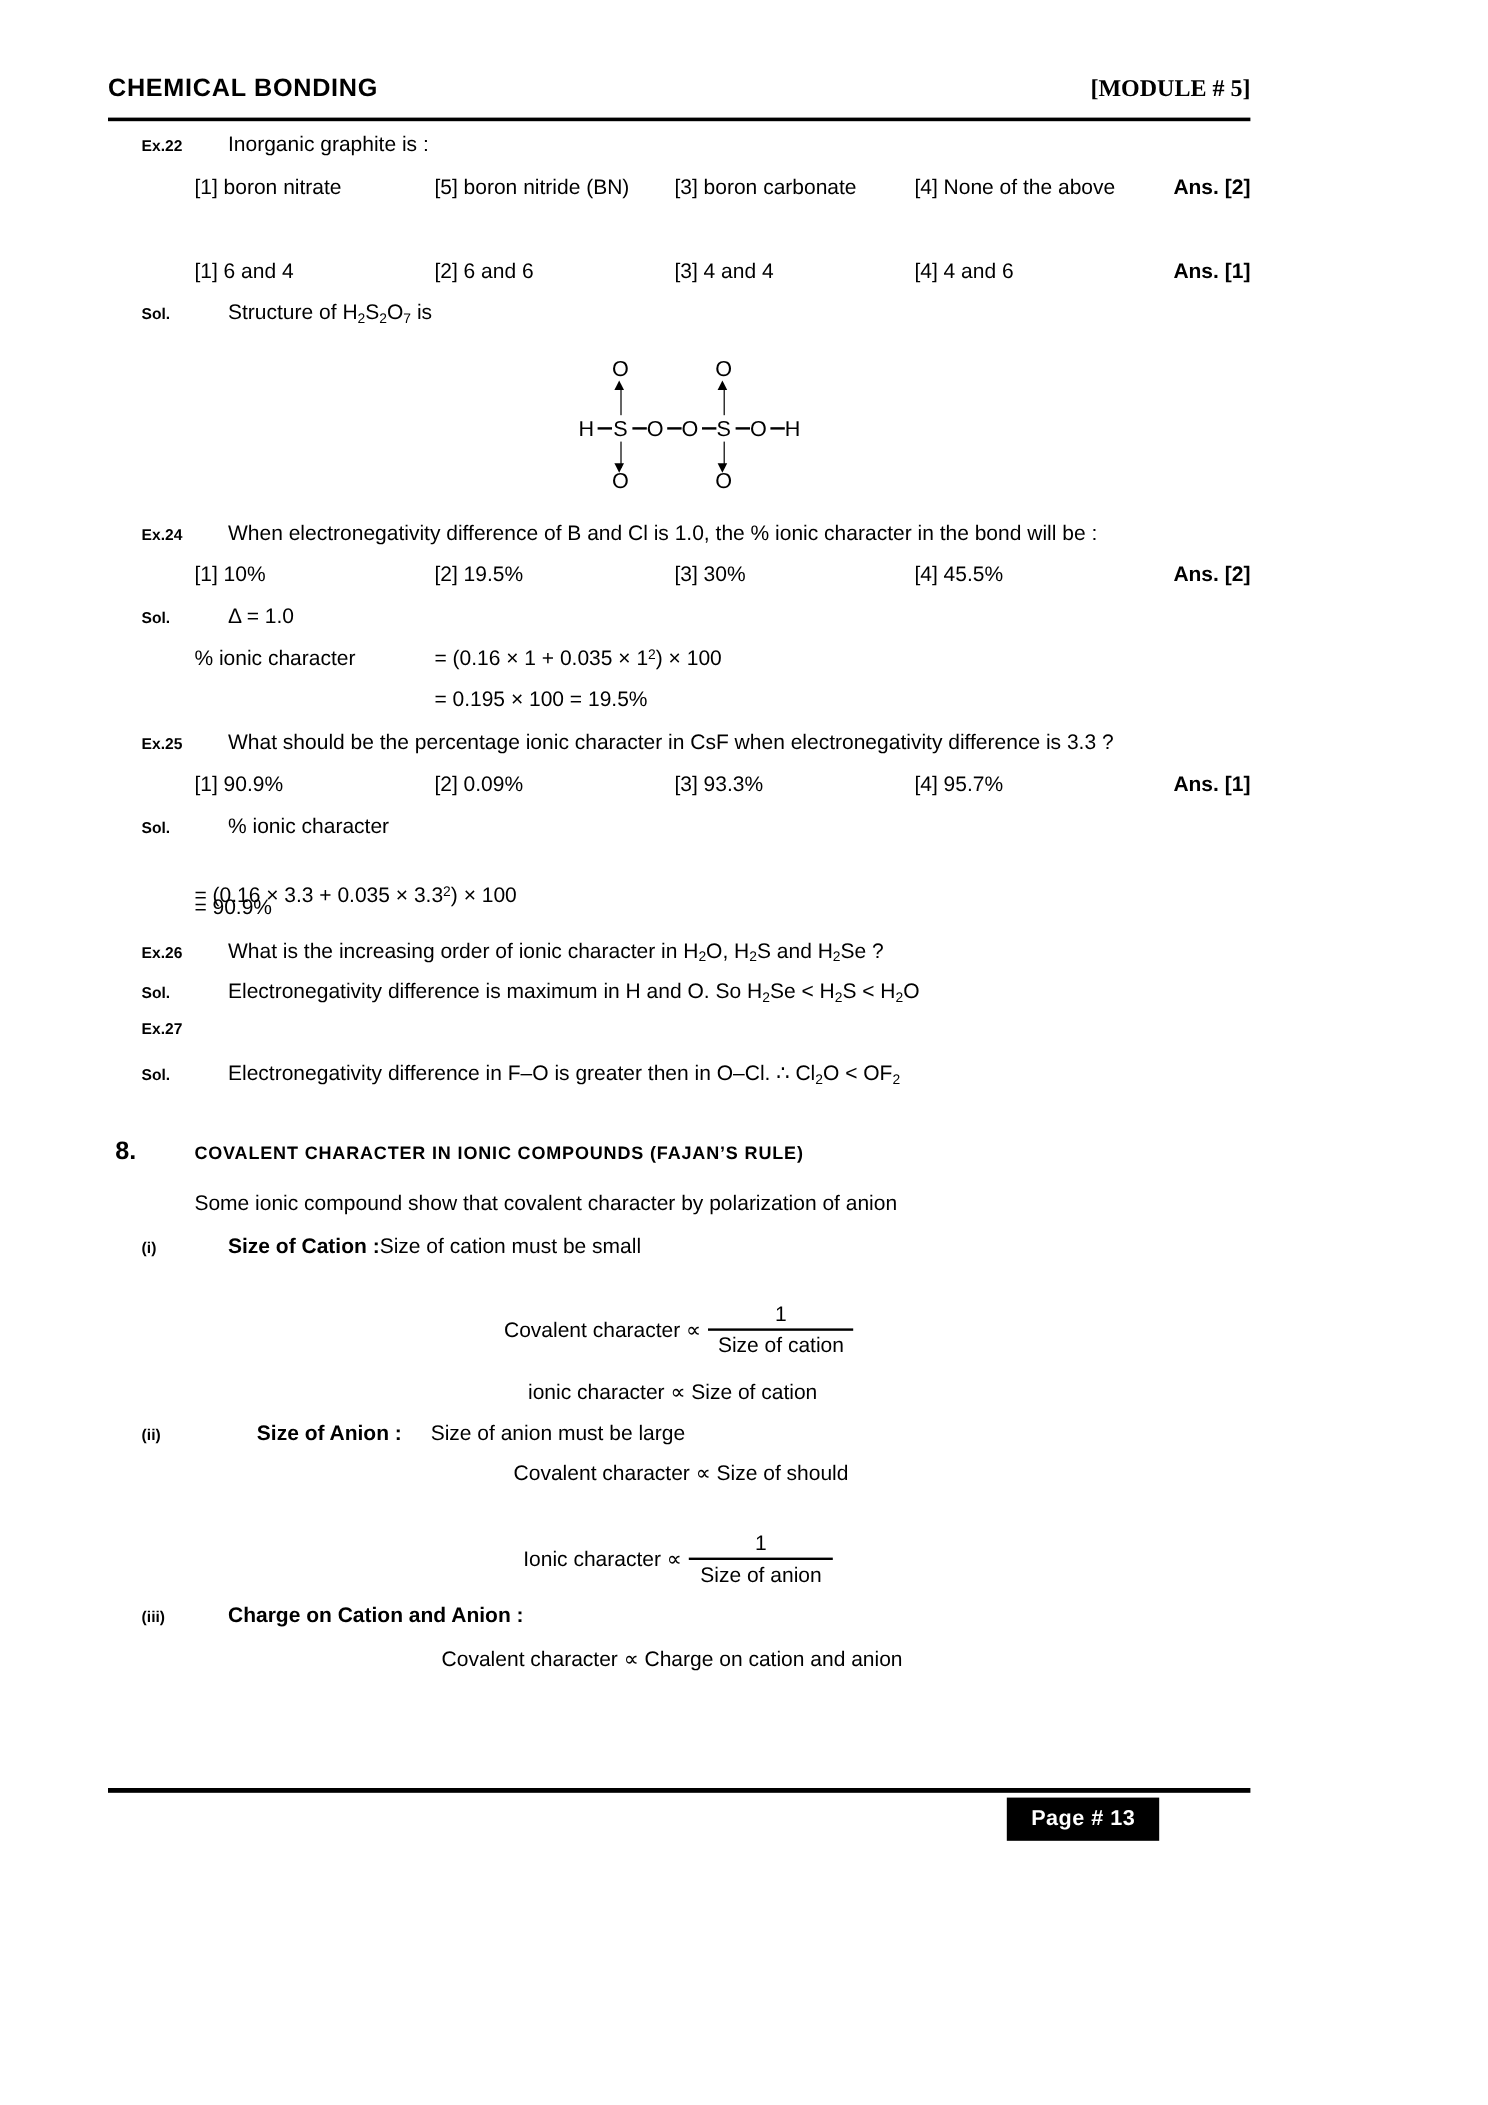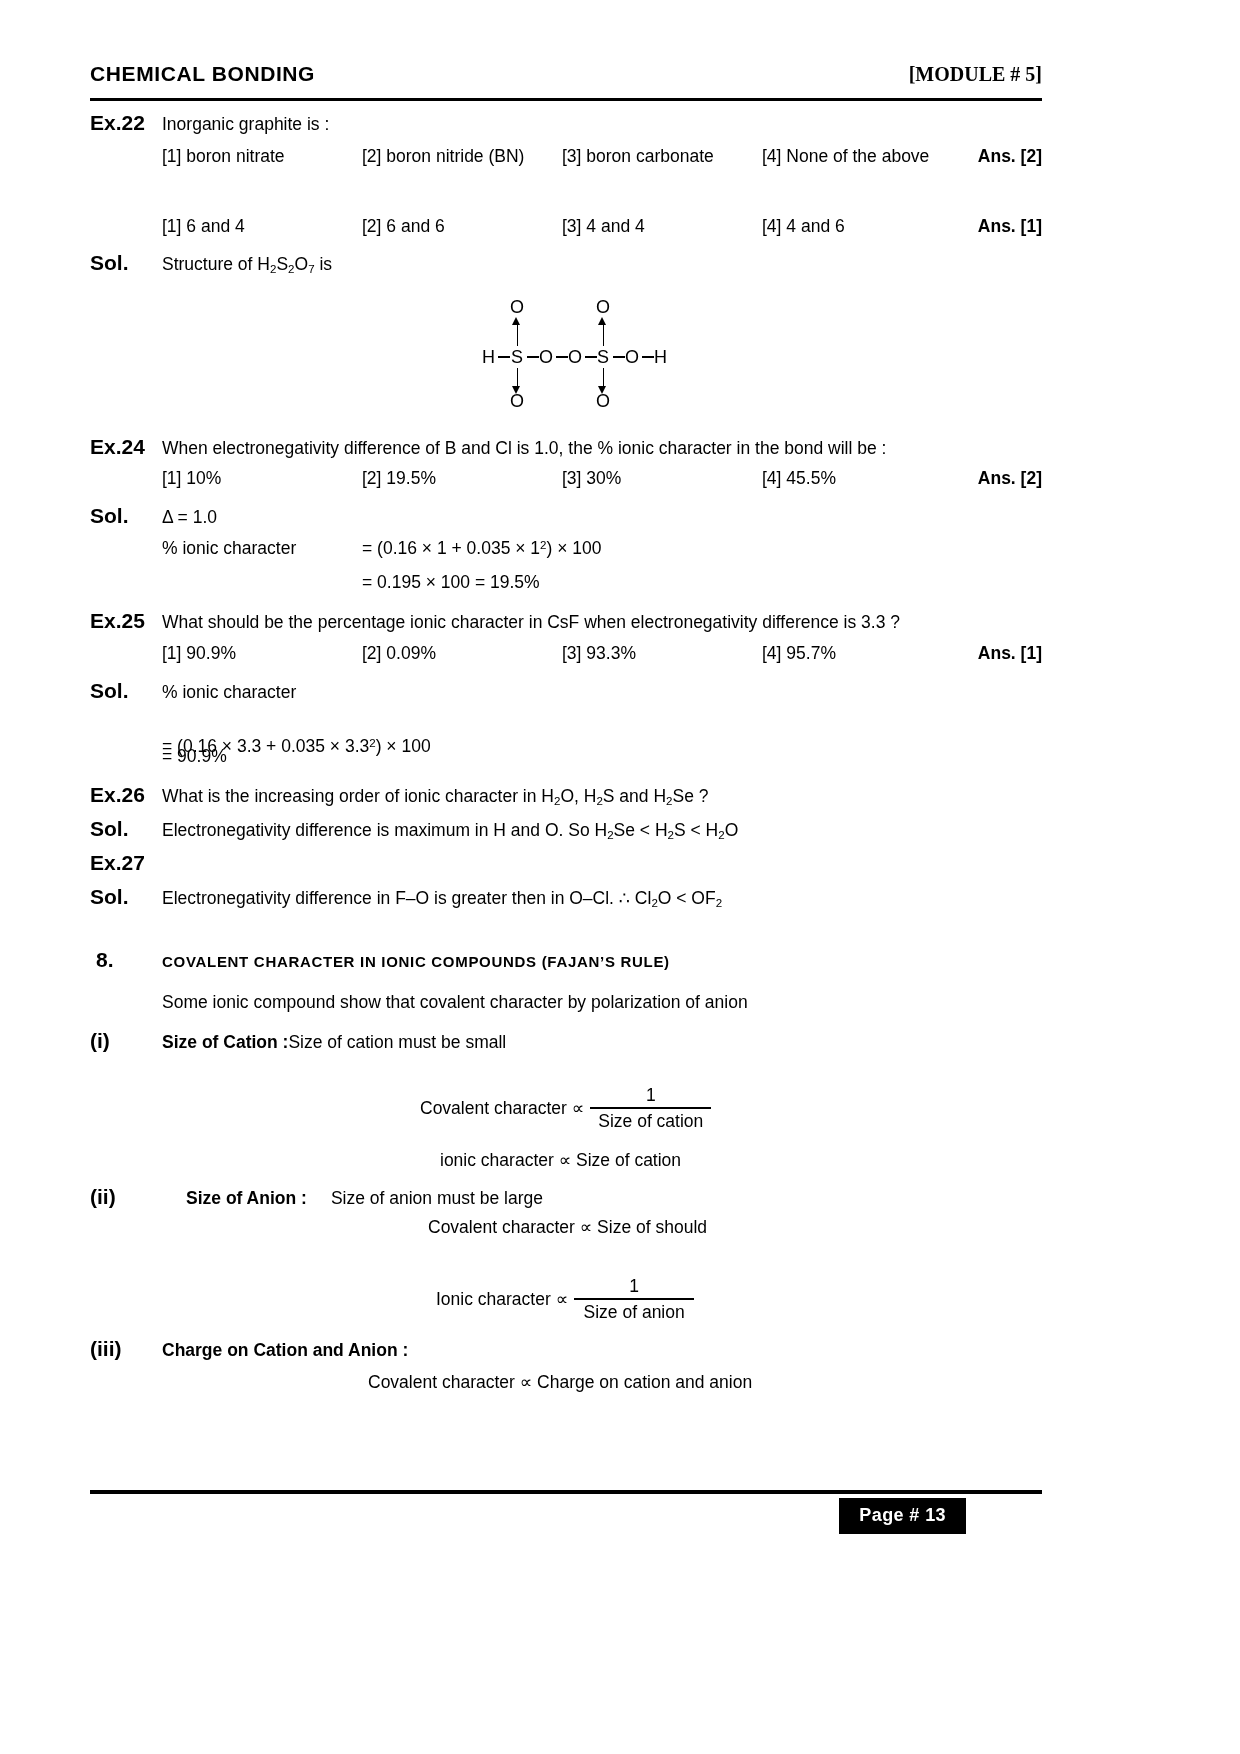--- a/index.html
+++ b/index.html
@@ -64,9 +64,10 @@
   }
   .tag {
     font-weight: bold;
-    font-size: 21px;
+    font-size: 13px;
     width: 72px;
     flex: 0 0 72px;
+    margin-left: 28px;
   }
   .body-text {
     font-size: 17.5px;

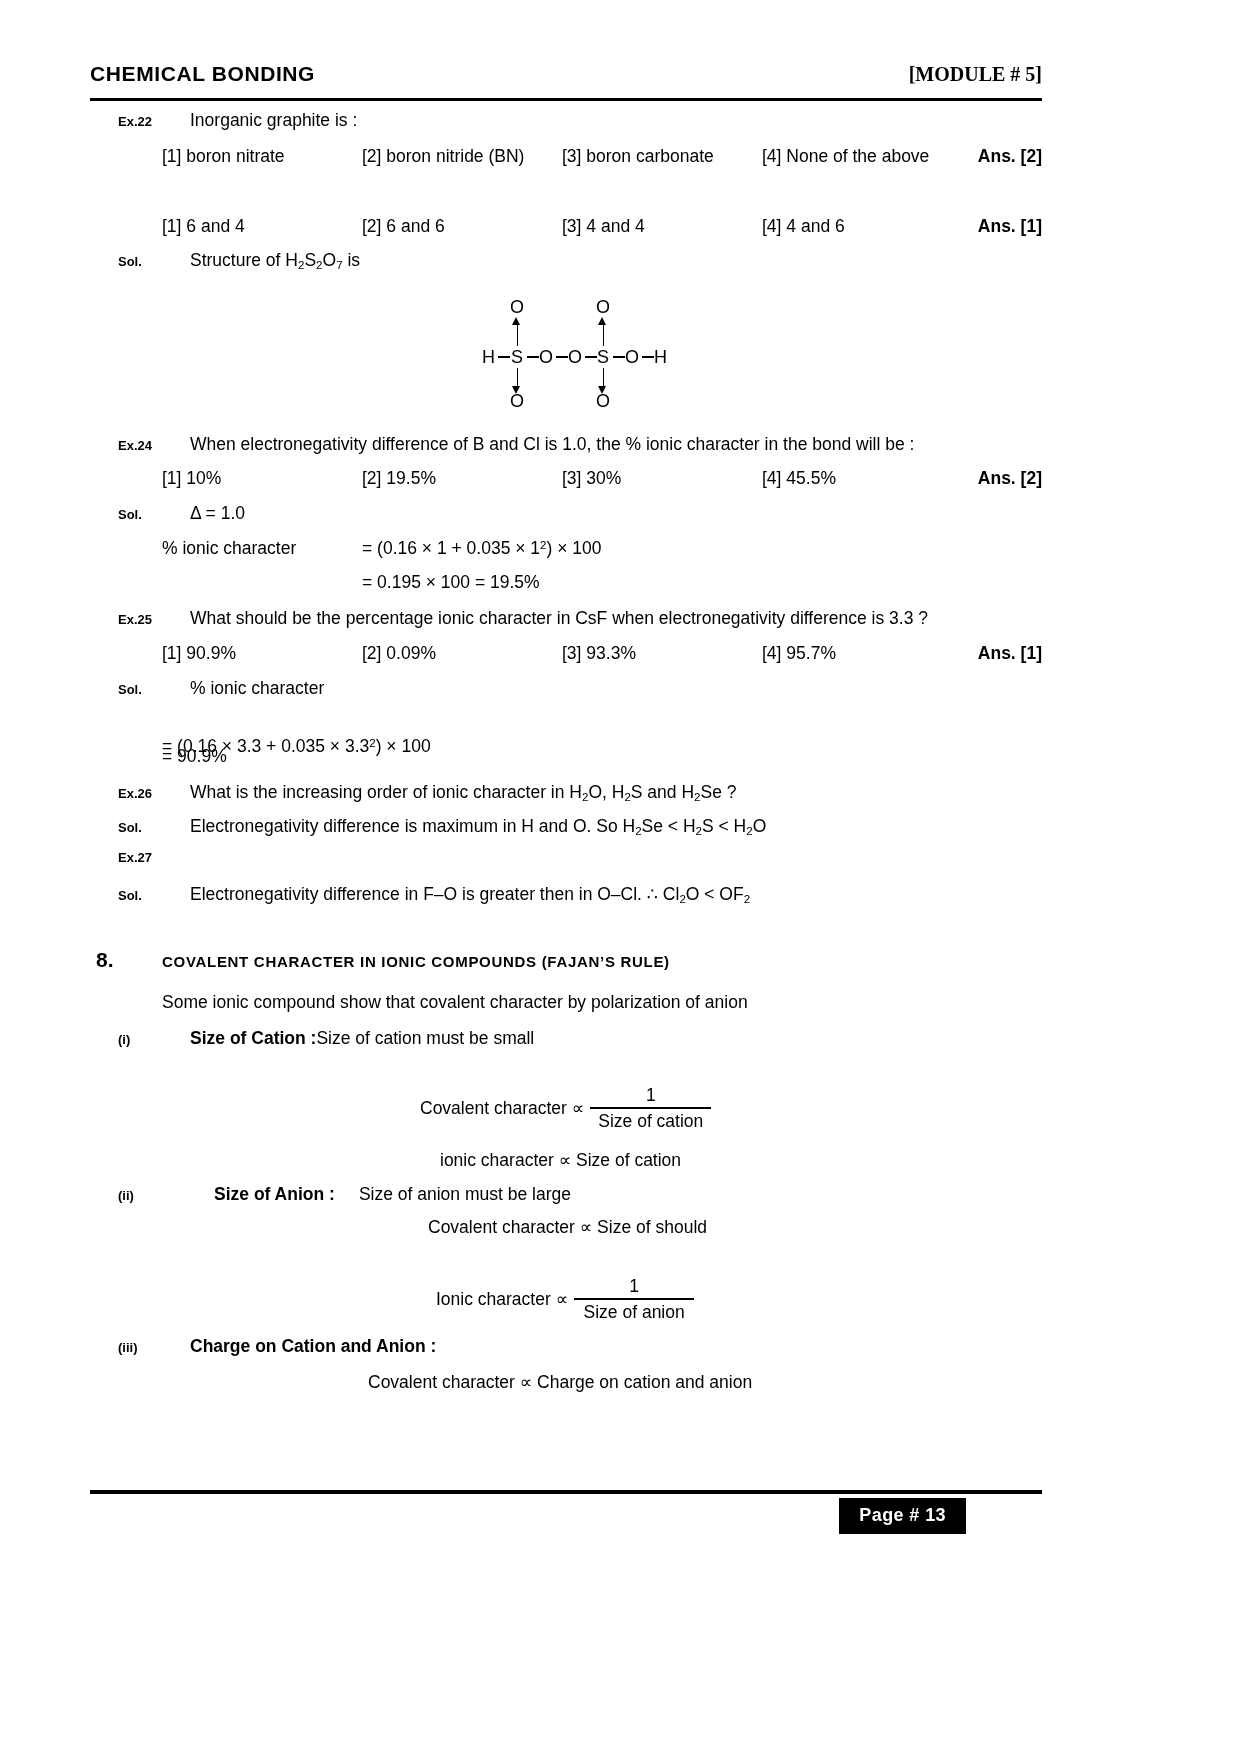--- a/index.html
+++ b/index.html
@@ -230,7 +230,7 @@
   <div class="ansrow" style="top:146px;">
     <div class="opts" style="position:relative; left:72px;">
       <span class="opt">[1] boron nitrate</span>
-      <span class="opt">[2] boron nitride (BN)</span>
+      <span class="opt">[5] boron nitride (BN)</span>
       <span class="opt">[3] boron carbonate</span>
       <span class="opt">[4] None of the above</span>
     </div>

